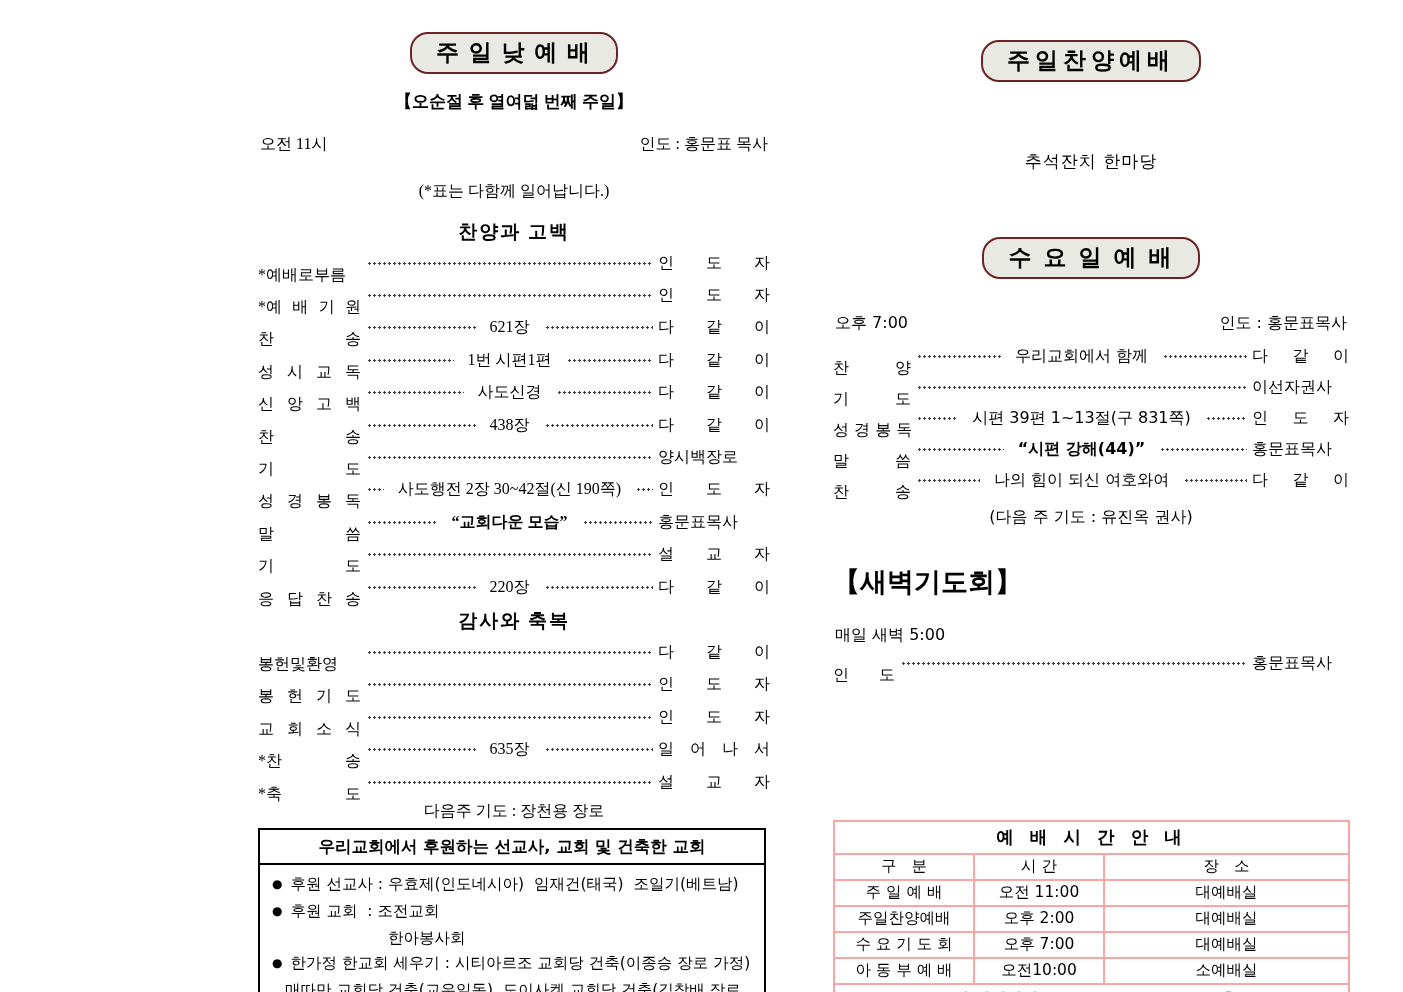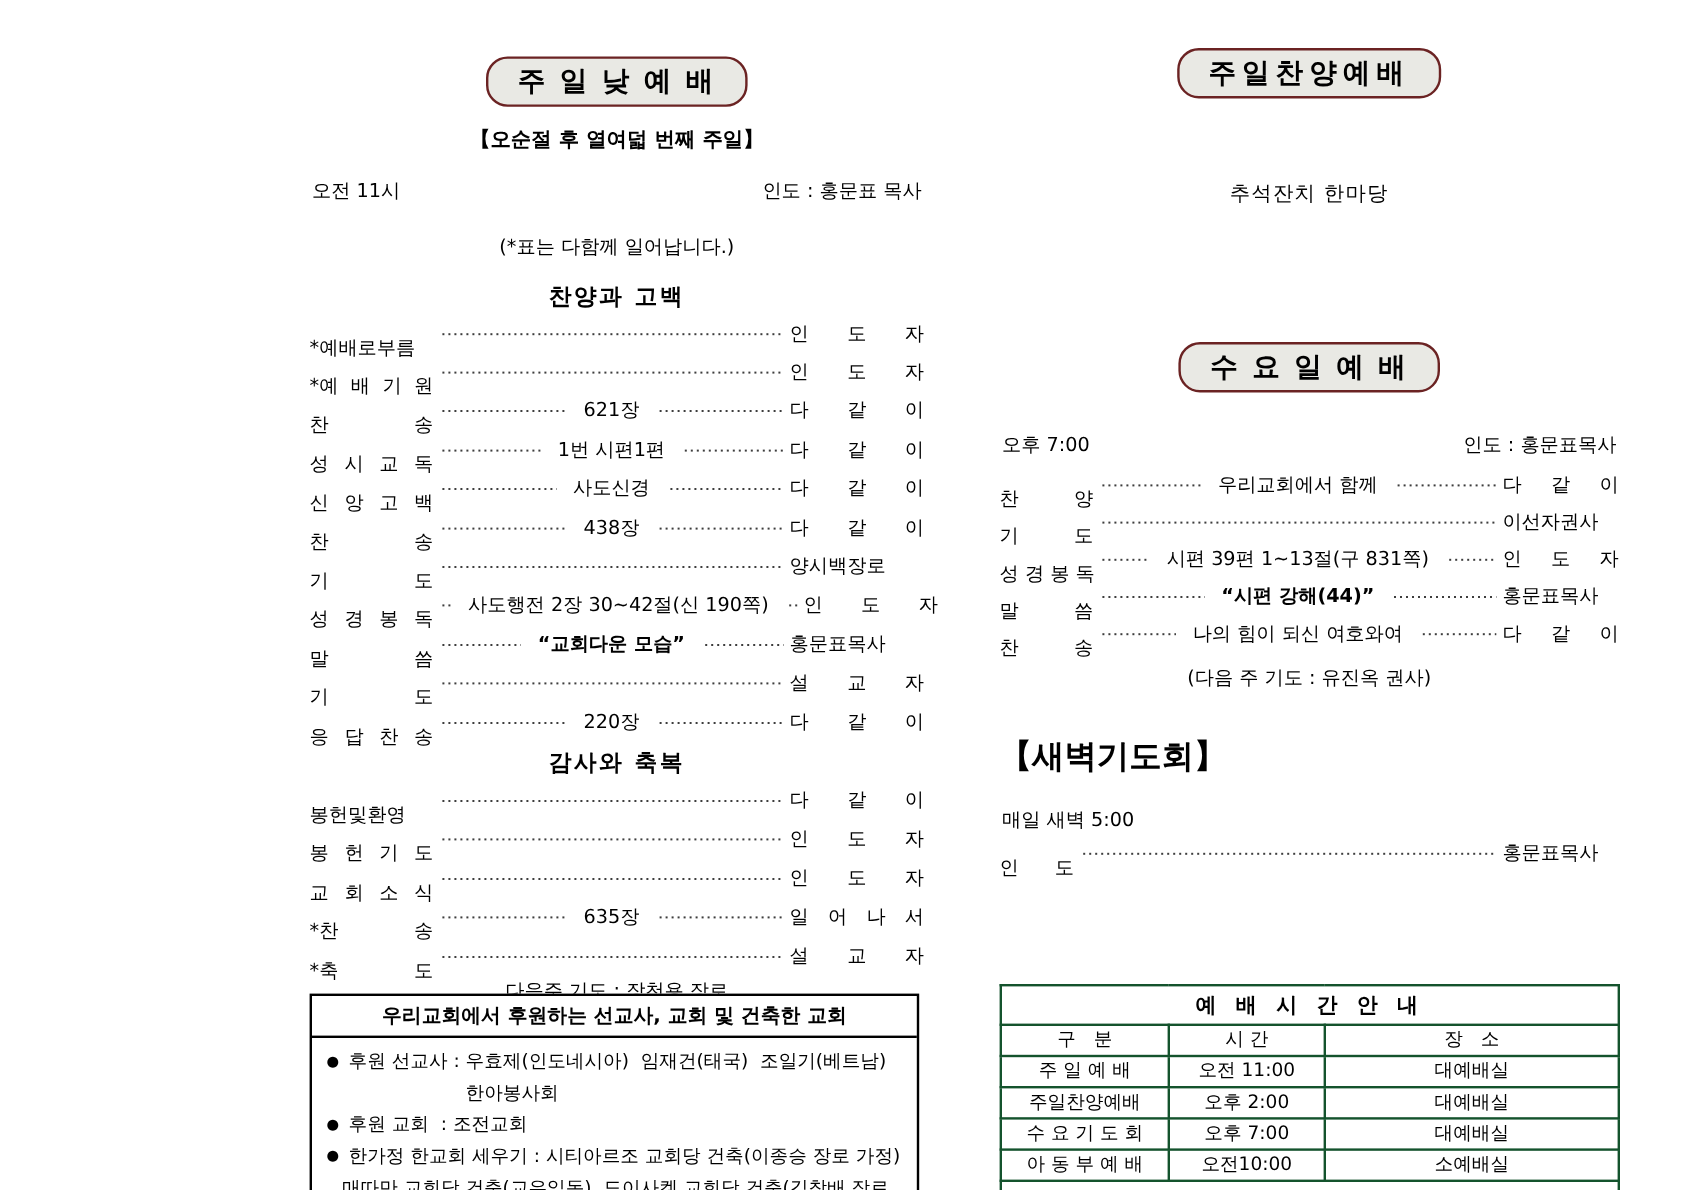--- a/index.html
+++ b/index.html
@@ -12,7 +12,7 @@
   .page { position:absolute; inset:0; background:#fff; }
 
   
-  .col-left  { position:absolute; left:258px; top:47px; width:512px; }
+  .col-left  { position:absolute; left:258px; top:32px; width:512px;font-family:Liberation Serif, serif; }
   .col-right { position:absolute; left:833px; top:40px; width:516px; }
 
   

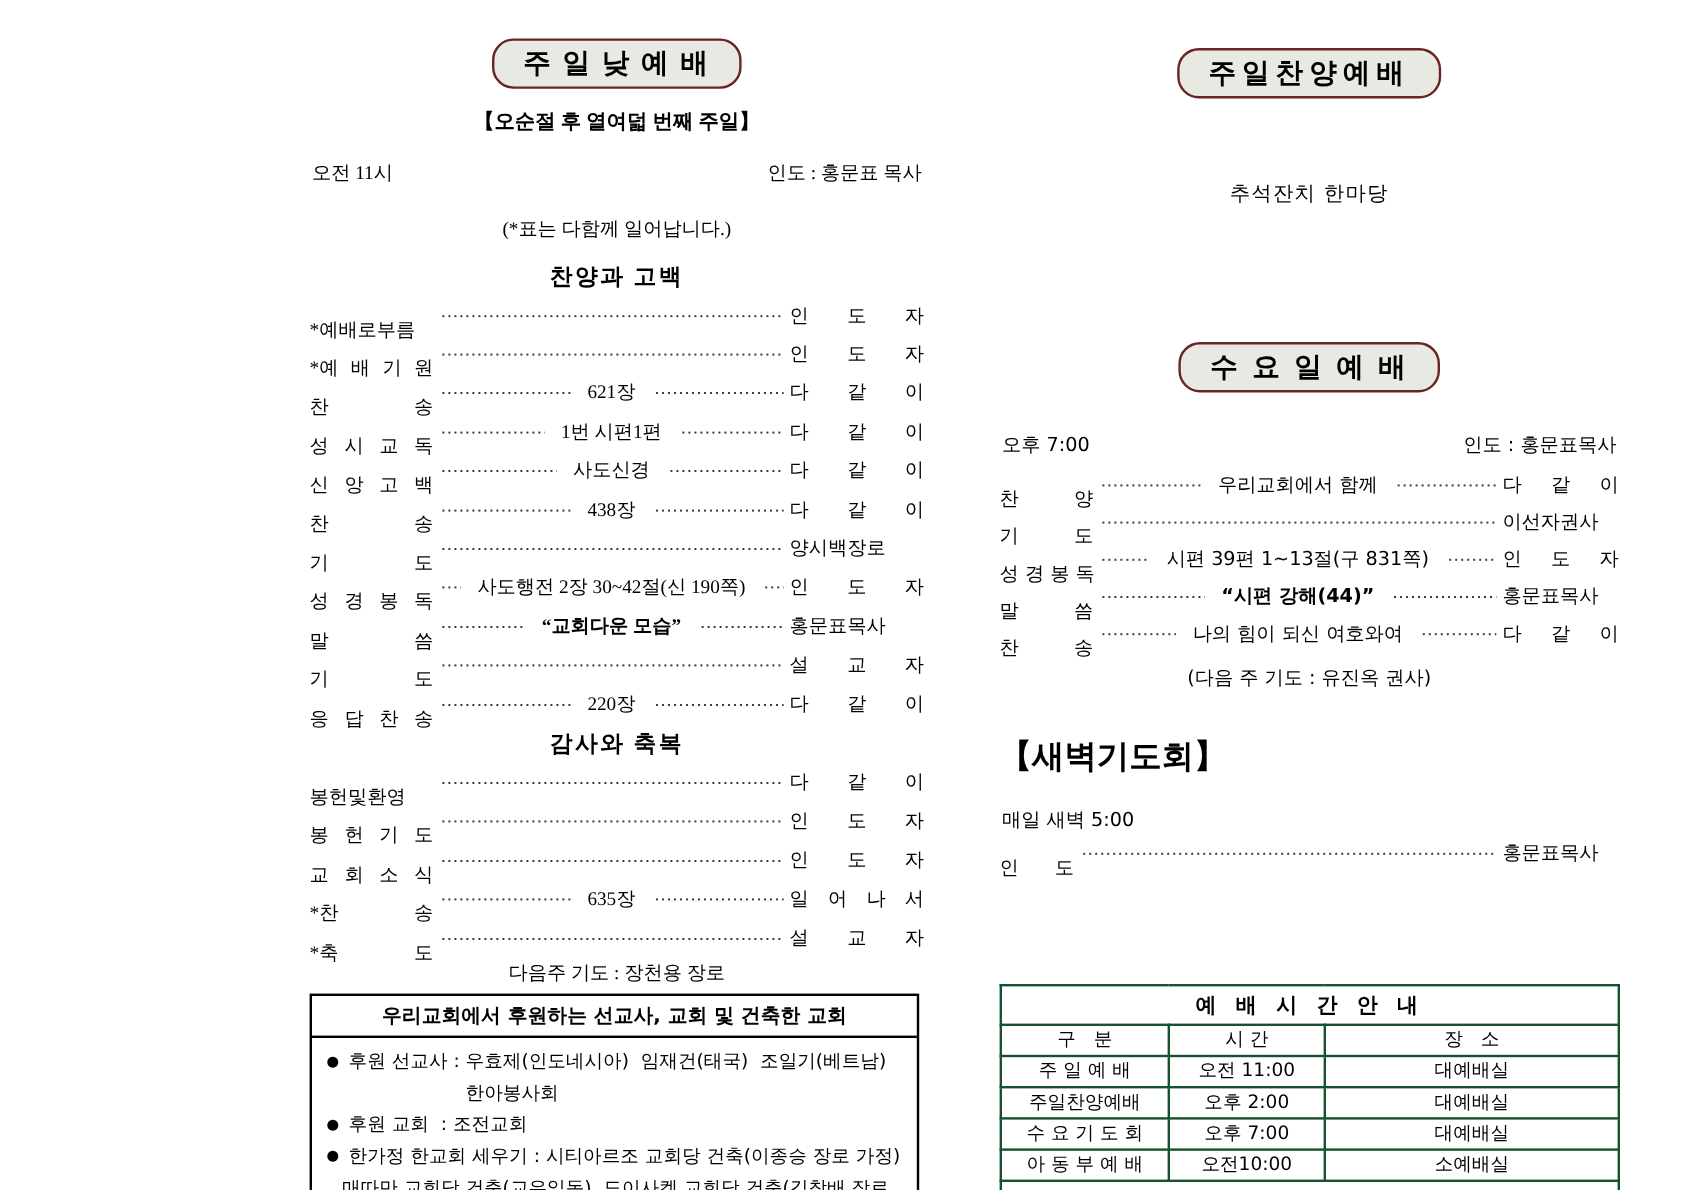--- a/index.html
+++ b/index.html
@@ -67,7 +67,7 @@
 
   
   .harvest { text-align:center; font-size:17px; margin-top:68px; letter-spacing:1px; white-space:pre; }
-  .wed-pill-wrap { margin-top:112px; }
+  .wed-pill-wrap { margin-top:64px; }
   .wed-meta { margin-top:34px; }
   .wed-list { margin-top:7px; }
   .wed-next { text-align:center; font-size:16px; margin-top:11px; white-space:pre; }

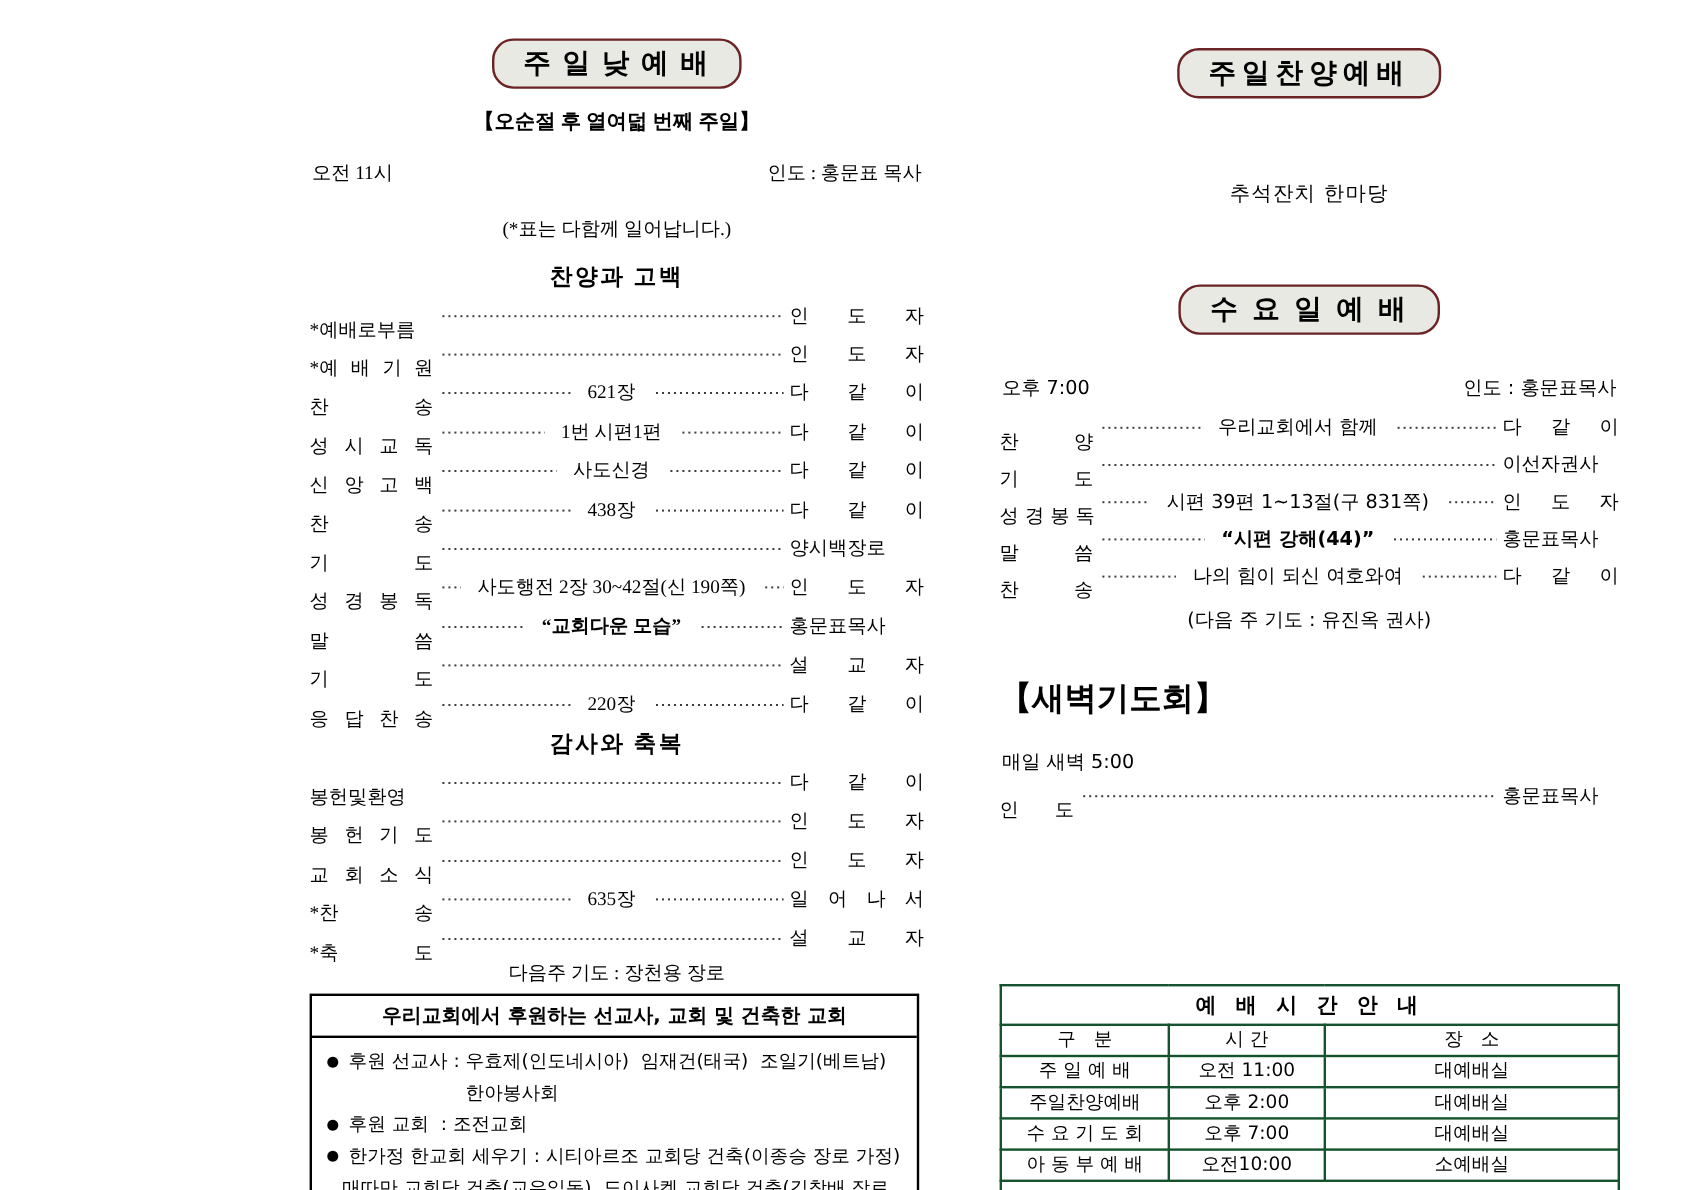--- a/index.html
+++ b/index.html
@@ -80,7 +80,7 @@
   
   .schedule-box { position:absolute; left:833px; top:820px; width:515px; }
   .schedule-box table { width:100%; border-collapse:collapse; table-layout:fixed; }
-  .schedule-box td { border:2px solid #14532d; text-align:center; font-size:15.5px;
+  .schedule-box td { border:2px solid #fca5a5; text-align:center; font-size:15.5px;
                      padding:1px 0 2px; white-space:pre; overflow:hidden;margin-left:16px; }
   .schedule-box tr.sched-title td { font-size:17.5px; font-weight:bold; letter-spacing:5px; padding:3px 0 4px; }
   .schedule-box tr.sched-footer td { font-size:16px; padding:4px 0 5px; }

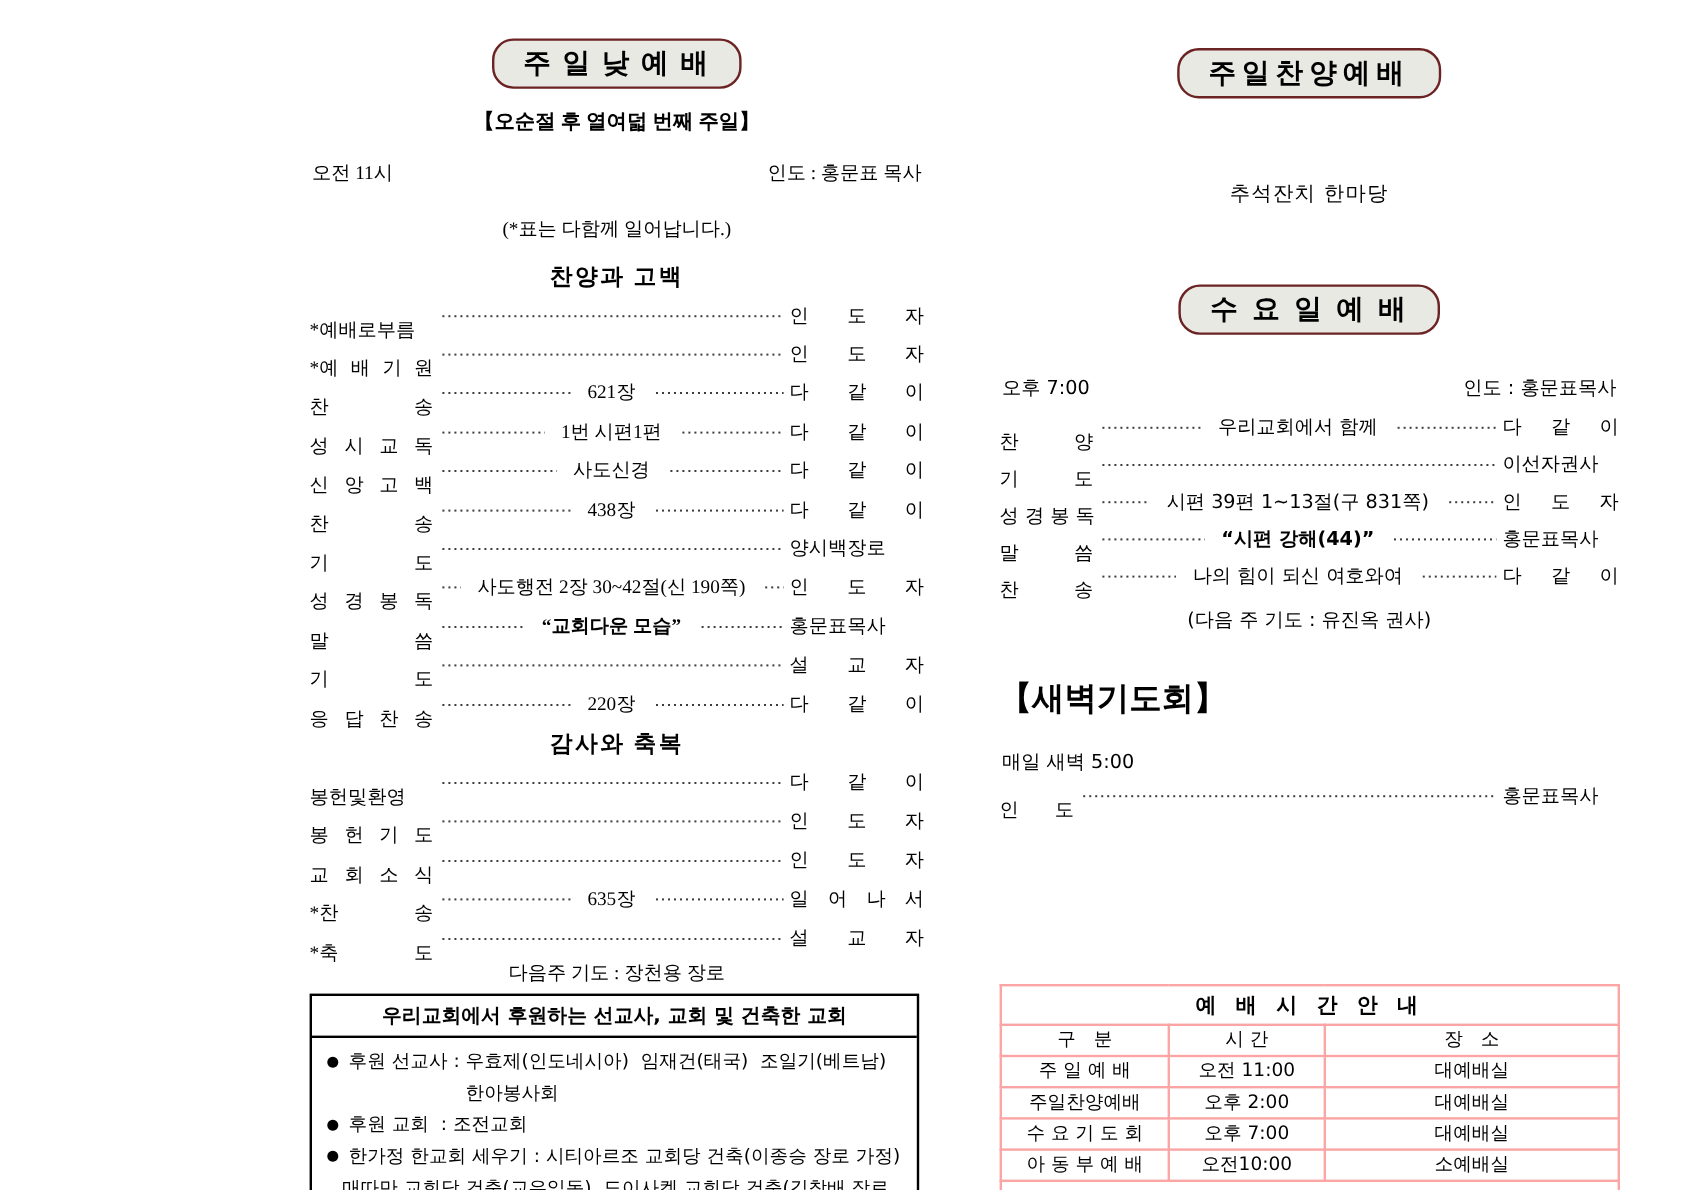--- a/index.html
+++ b/index.html
@@ -207,8 +207,8 @@
     <div class="support-title">우리교회에서 후원하는 선교사, 교회 및 건축한 교회</div>
     <div class="support-body" id="support-body">
         <div class="support-line"><span class="bullet">●</span><span>후원 선교사 : 우효제(인도네시아)  임재건(태국)  조일기(베트남)</span></div>
+        <div class="support-line"><span class="bullet">●</span><span>후원 교회  : 조전교회</span></div>
         <div class="support-line indent-2"><span>한아봉사회</span></div>
-        <div class="support-line"><span class="bullet">●</span><span>후원 교회  : 조전교회</span></div>
         <div class="support-line"><span class="bullet">●</span><span>한가정 한교회 세우기 : 시티아르조 교회당 건축(이종승 장로 가정)</span></div>
         <div class="support-line indent-1"><span>매따만 교회당 건축(교우일동), 도이사켓 교회당 건축(김창배 장로 가정)</span></div>
       </div>

